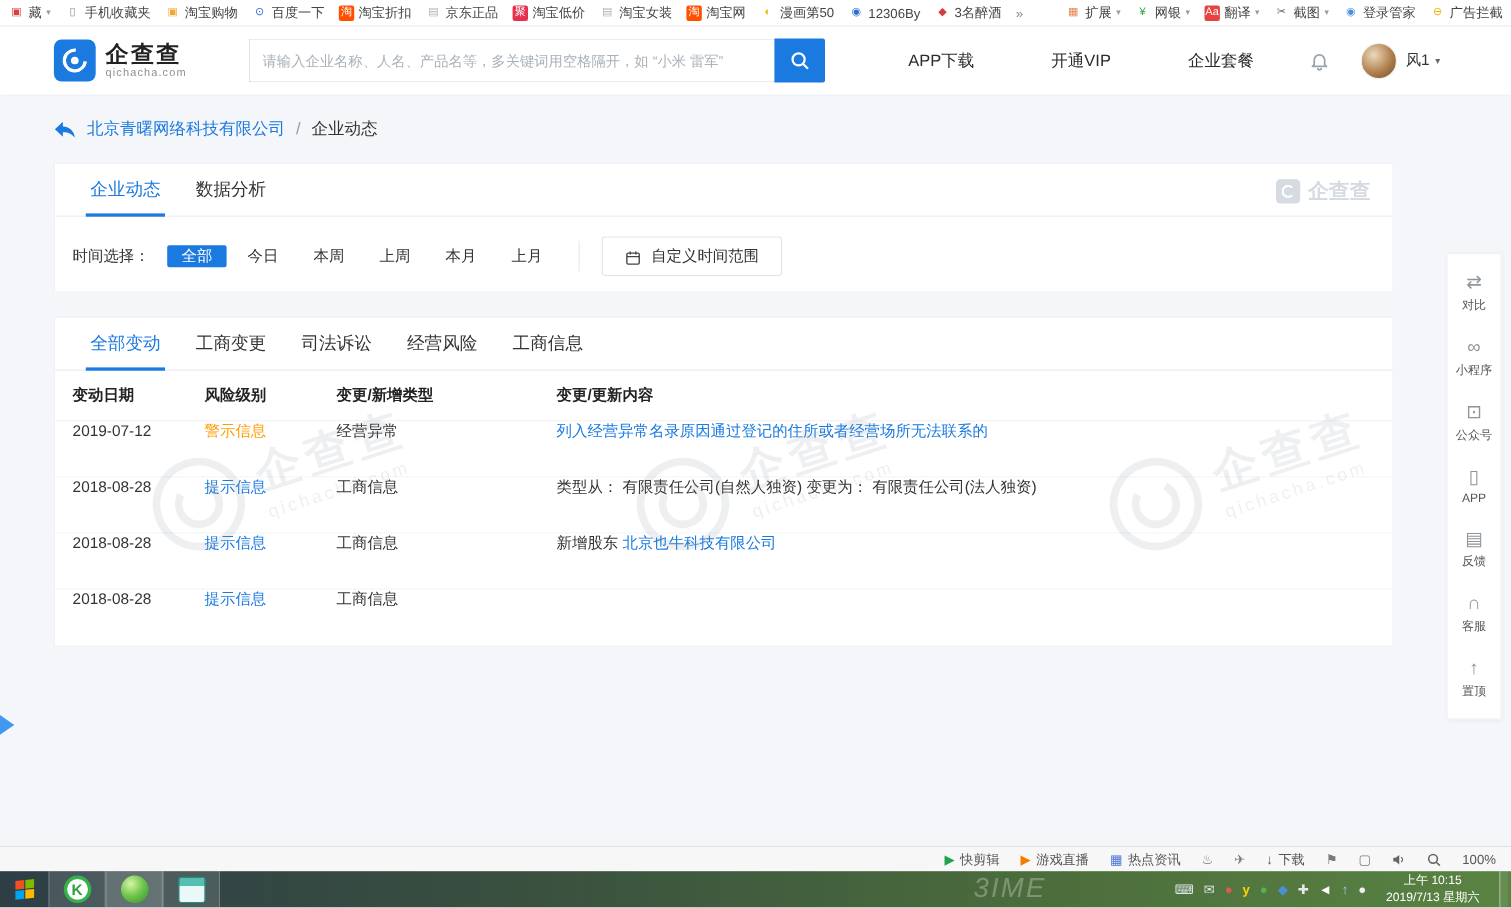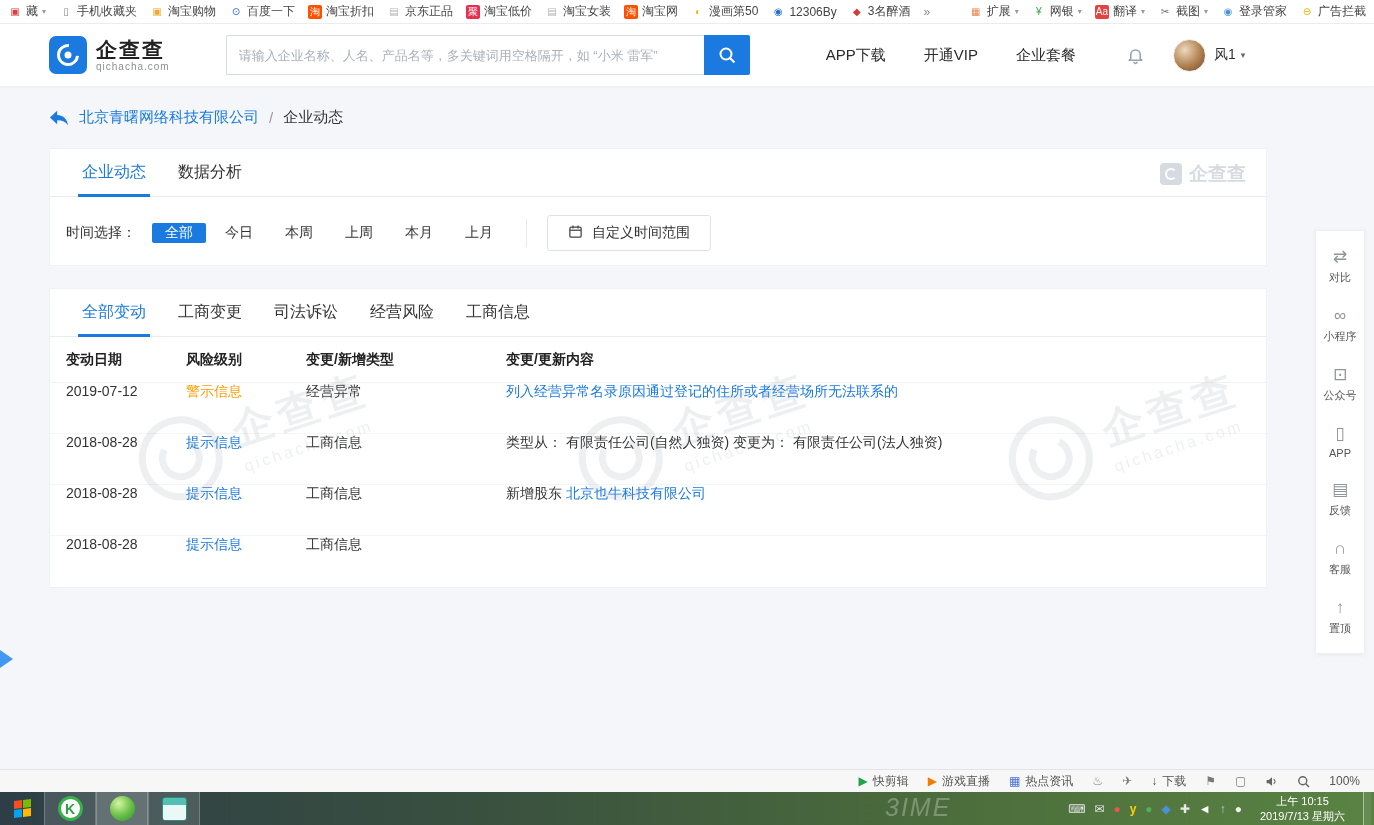--- a/index.html
+++ b/index.html
@@ -26,7 +26,7 @@
   .search-input{width:478px;border:1px solid #d5dbe2;border-right:none;border-radius:2px 0 0 2px;padding:0 12px;font-size:13px;color:#4d7c0f;outline:none;font-family:inherit}
   .search-input::placeholder{color:#a9b1b9}
   .search-btn{width:46px;background:var(--brand);border:none;border-radius:0 2px 2px 0;display:flex;align-items:center;justify-content:center;cursor:pointer}
-  .hnav{display:flex;align-items:flex-end;gap:38px;margin-left:76px;font-size:15px;color:#2b2b2b}
+  .hnav{display:flex;align-items:flex-end;gap:70px;margin-left:76px;font-size:15px;color:#2b2b2b}
   .hnav .hnav-item{cursor:pointer}
   .bell{margin-left:50px;cursor:pointer;display:flex;align-items:center}
   .avatar{width:33px;height:33px;border-radius:50%;margin-left:28px;background:radial-gradient(circle at 35% 32%,#ecd9bd,#b0804f 55%,#6b4a28);border:1px solid #eee;cursor:pointer;flex:none}

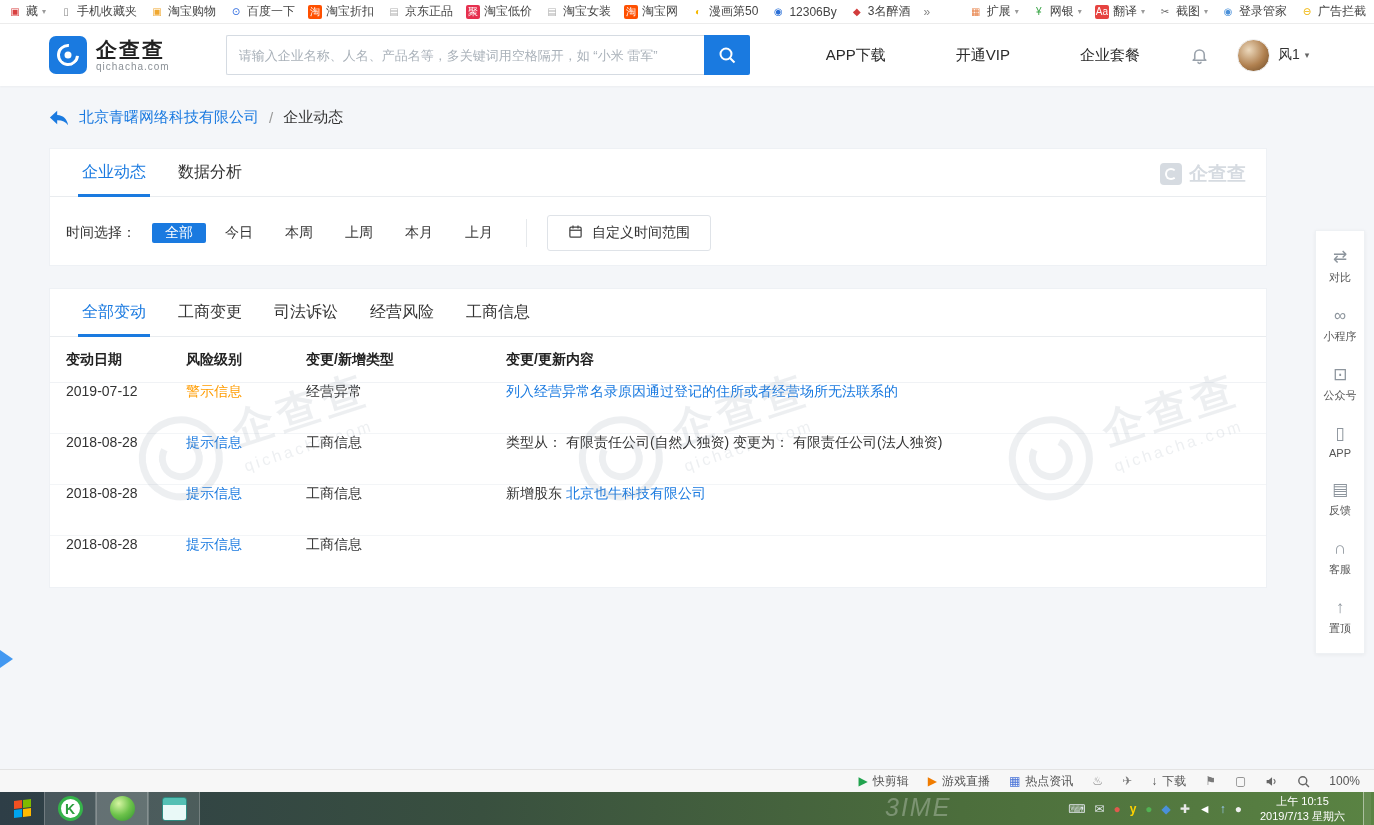--- a/index.html
+++ b/index.html
@@ -57,7 +57,7 @@
   .time-opt{font-size:14px;color:#333;padding:1px 13px;border-radius:2px;cursor:pointer}
   .time-opt.active{background:var(--brand);color:#fff}
   .vdiv{width:1px;height:28px;background:#e6e9ec;margin:0 14px}
-  .custom-range{display:flex;align-items:flex-start;gap:9px;border:1px solid #dfe3e8;border-radius:3px;padding:8px 20px;font-size:14px;color:#333;cursor:pointer;background:#fff}
+  .custom-range{display:flex;align-items:flex-end;gap:9px;border:1px solid #dfe3e8;border-radius:3px;padding:8px 20px;font-size:14px;color:#333;cursor:pointer;background:#fff}
 
   
   .thead{display:flex;align-items:center;height:46px;padding:0 16px;font-size:14px;font-weight:bold;color:#222;border-bottom:1px solid #f0f2f5}

